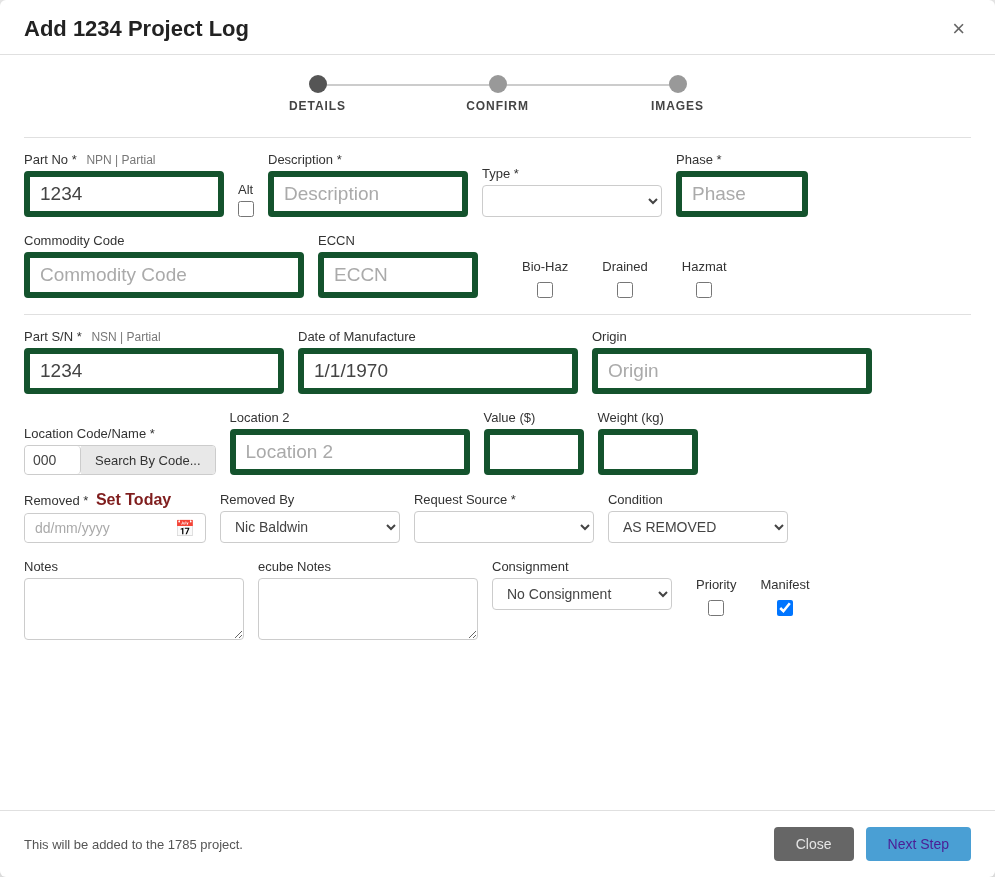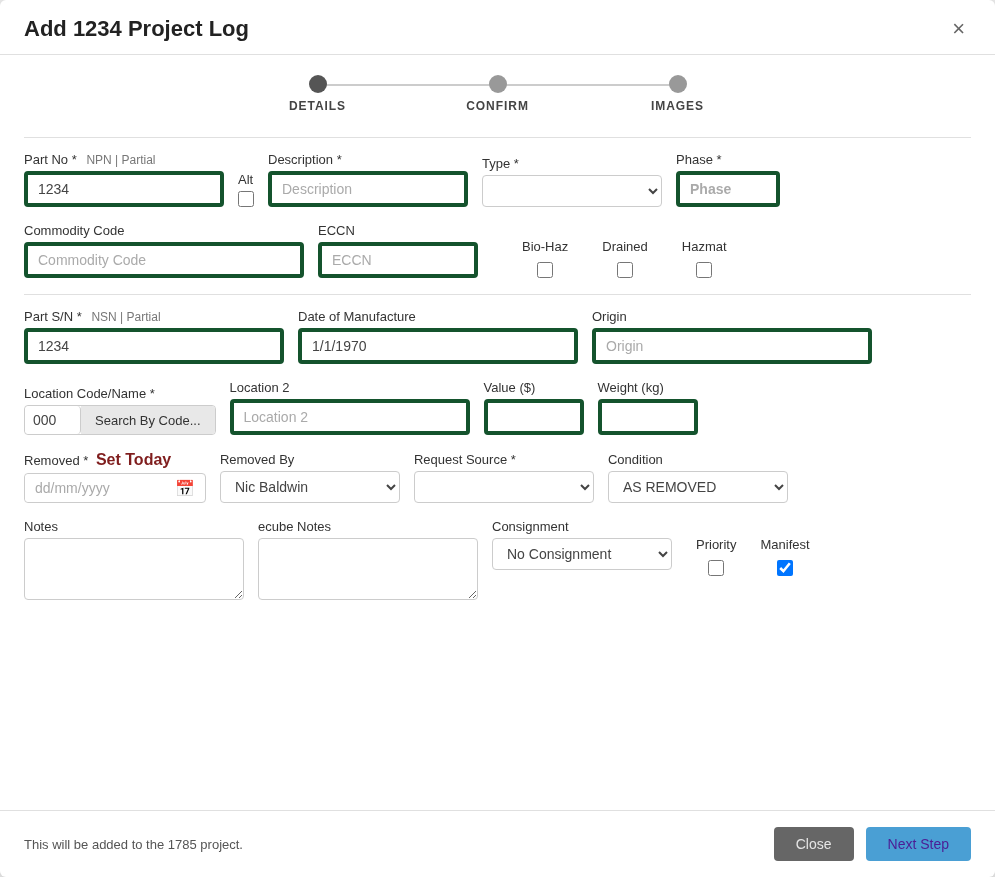--- a/index.html
+++ b/index.html
@@ -120,10 +120,10 @@
     }
     input[type="text"],
     input[type="date"] {
-      border: 4px solid #14532d;
+      border: 6px solid #14532d;
       border-radius: 4px;
       padding: 6px 10px;
-      font-size: 14px;
+      font-size: 19px;
       color: #444;
       background: #fff;
       outline: none;

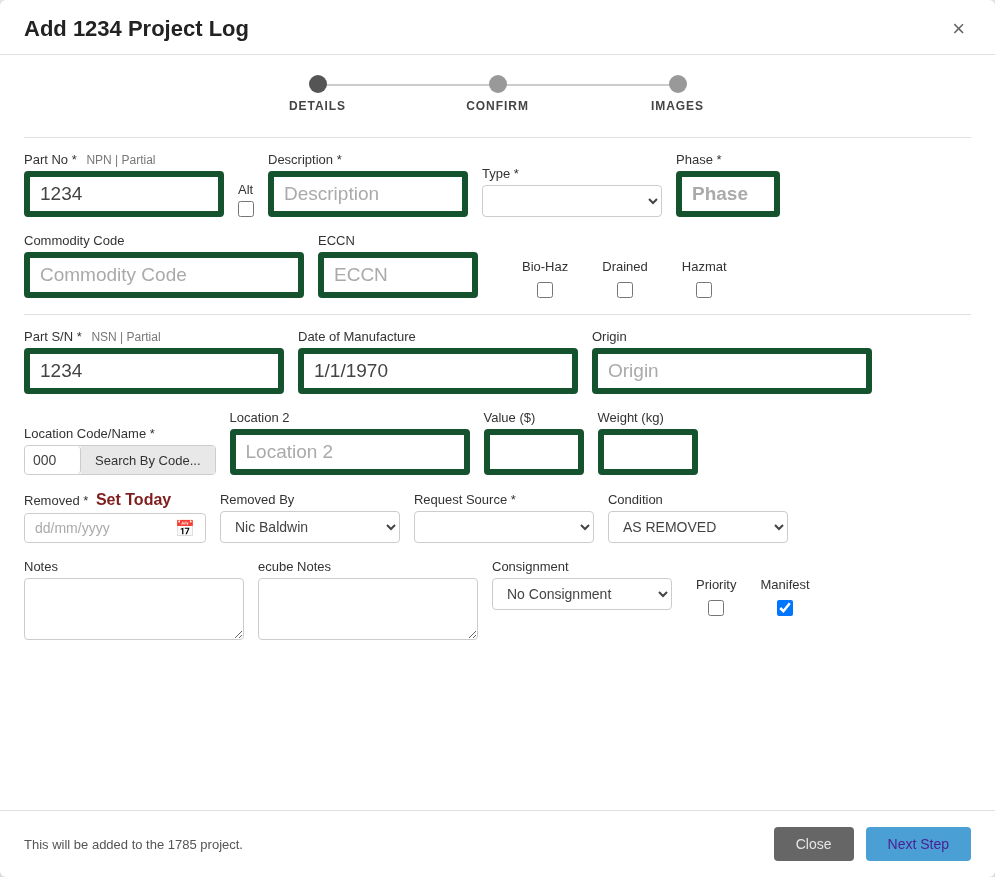--- a/index.html
+++ b/index.html
@@ -244,7 +244,7 @@
       cursor: pointer;
       font-weight: 500;
     }
-    .w120 { width: 104px; font-weight: bold; }
+    .w120 { width: 132px; }
     .w160 { width: 160px; }
     .w180 { width: 180px; }
     .w200 { width: 200px; }

